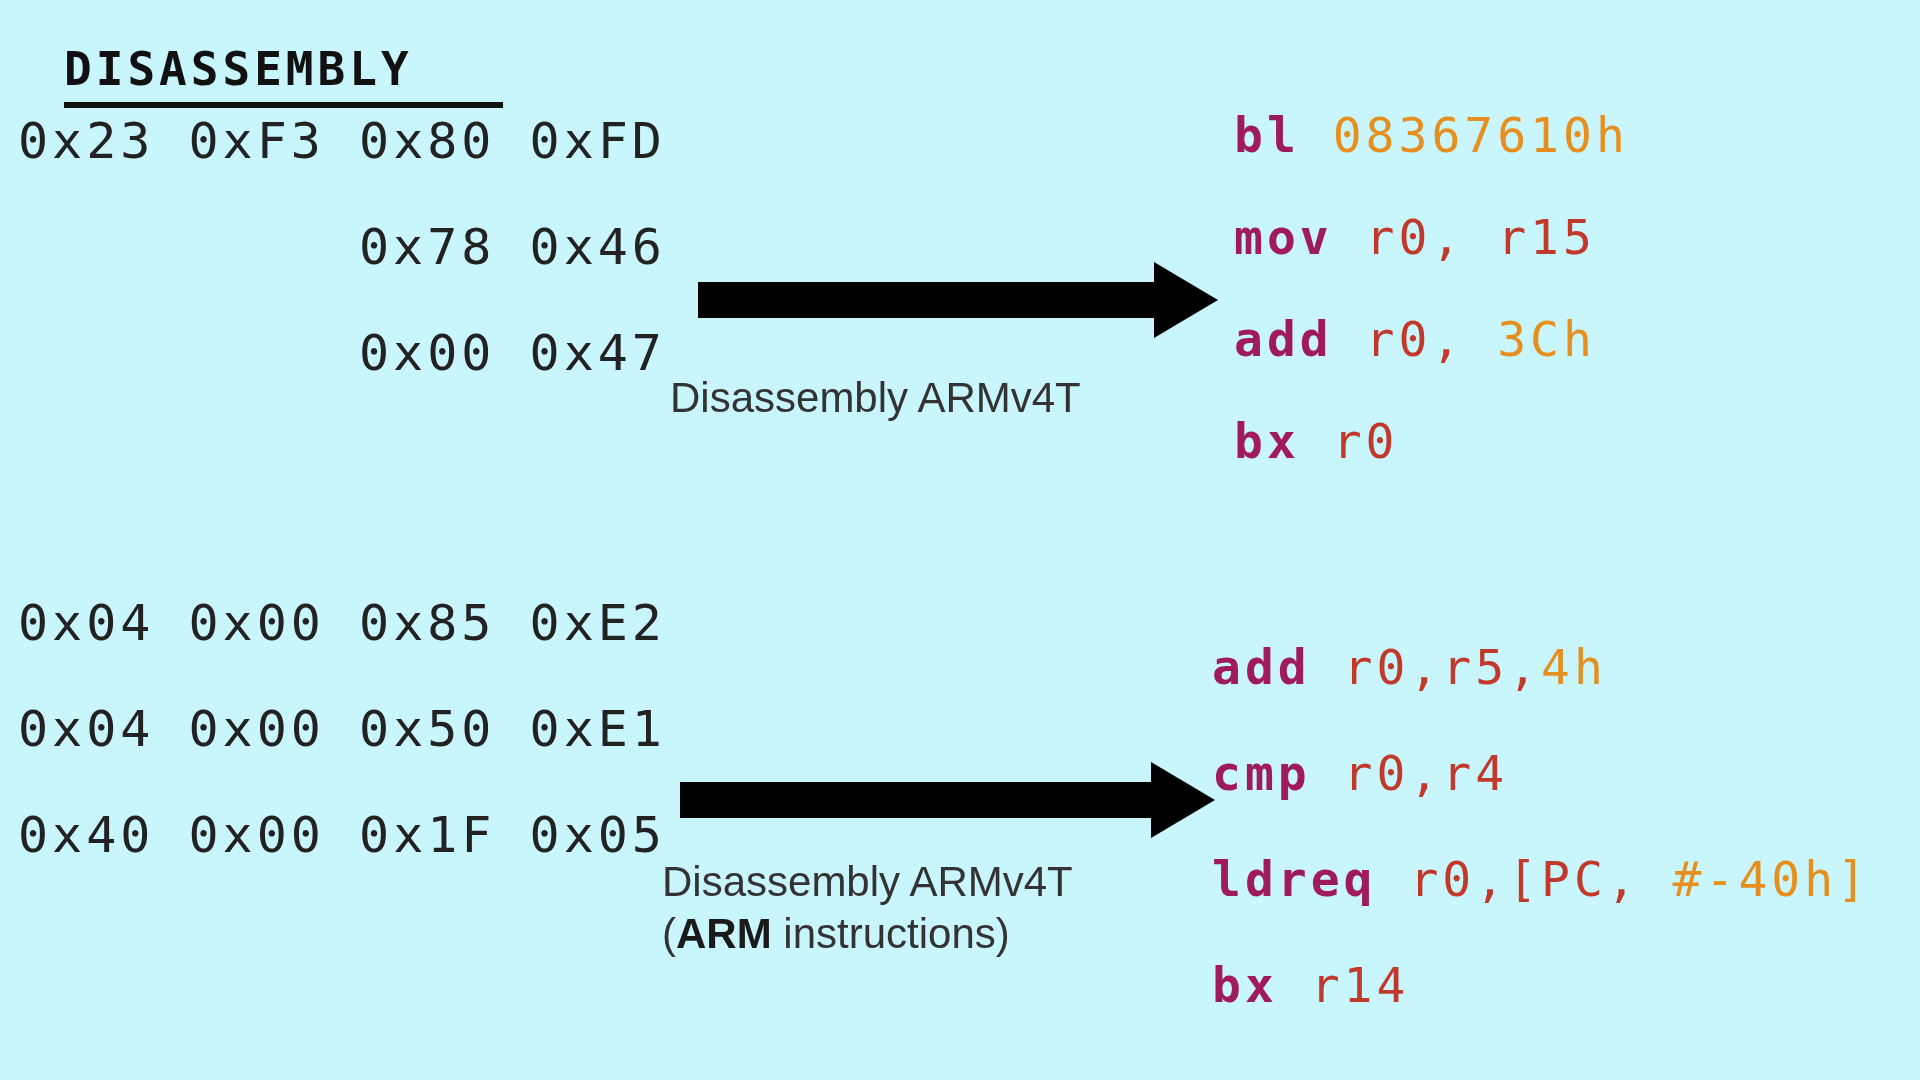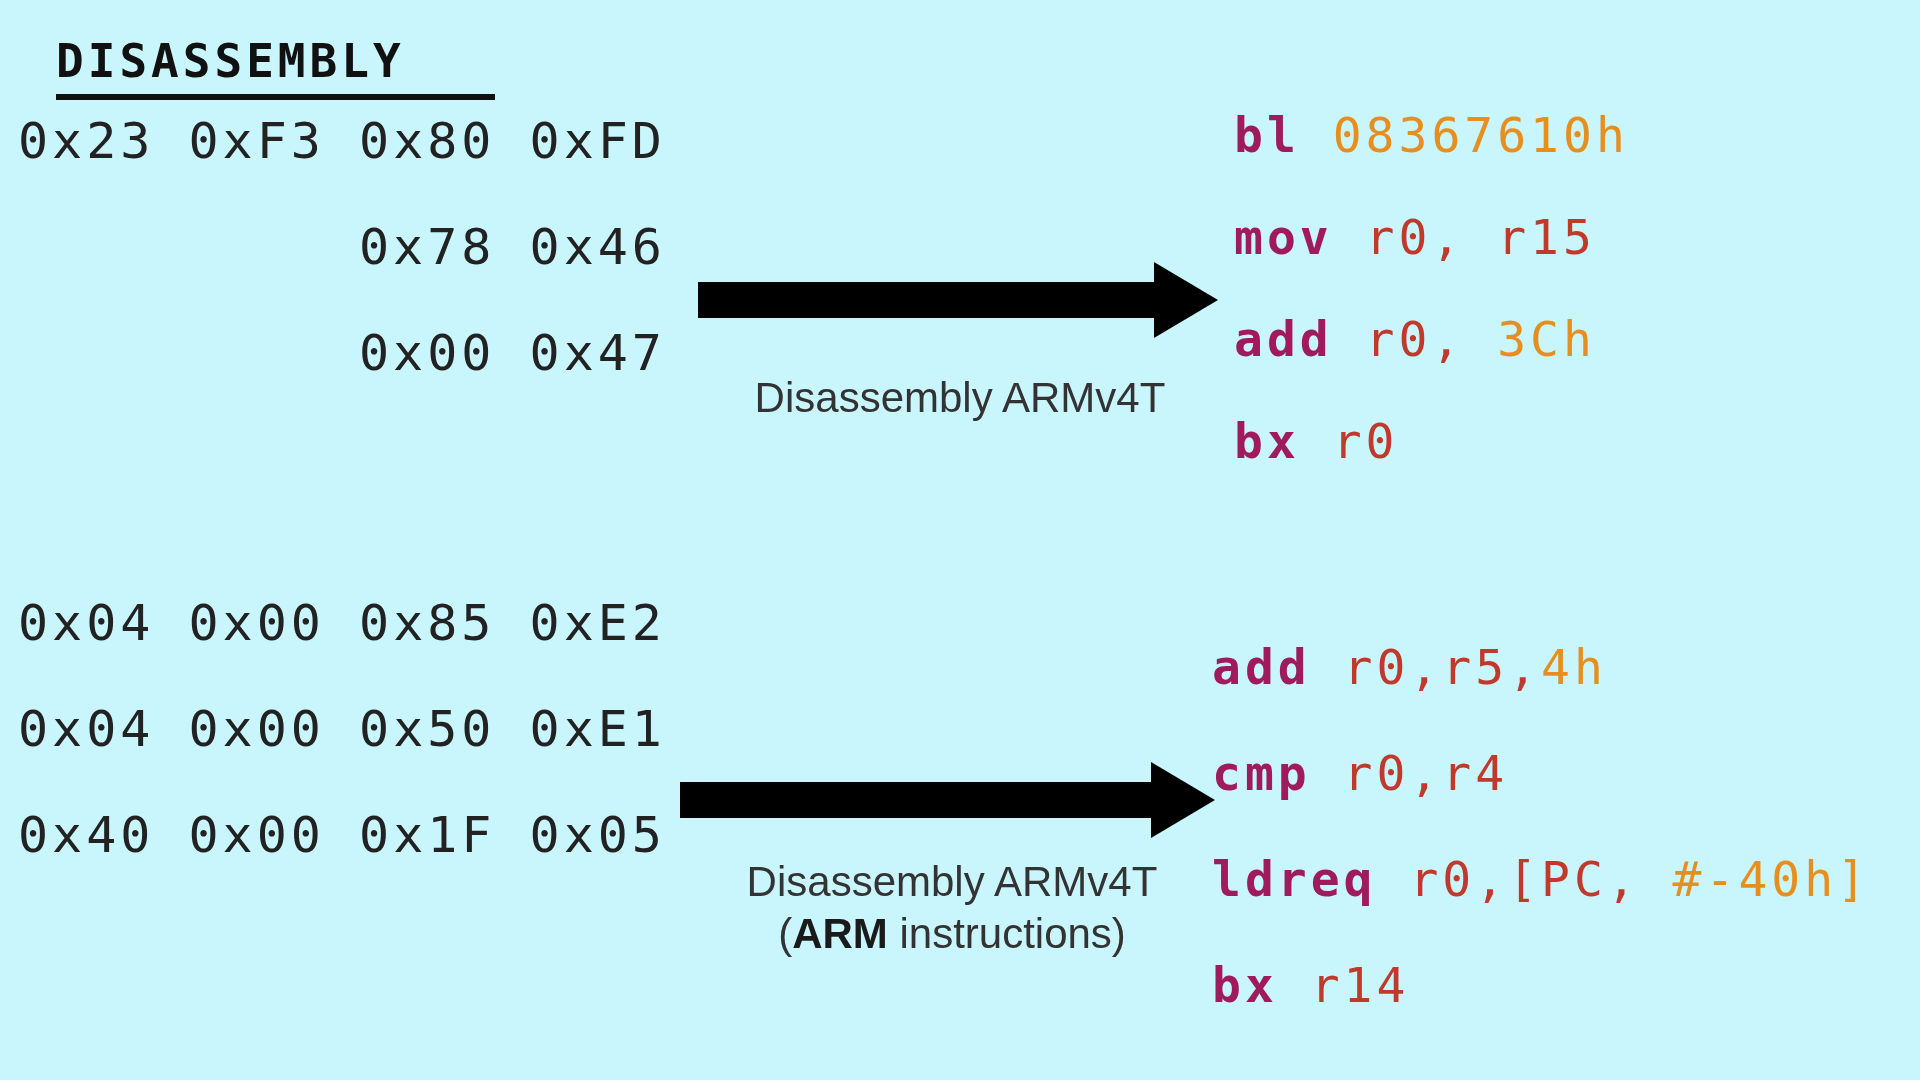--- a/index.html
+++ b/index.html
@@ -22,7 +22,7 @@
     position: absolute;
     left: 52px;
     top: 30px;
-    margin: 4px;
+    margin: 12px;
     font-family: "DejaVu Sans Mono", monospace;
     font-weight: bold;
     font-size: 46px;

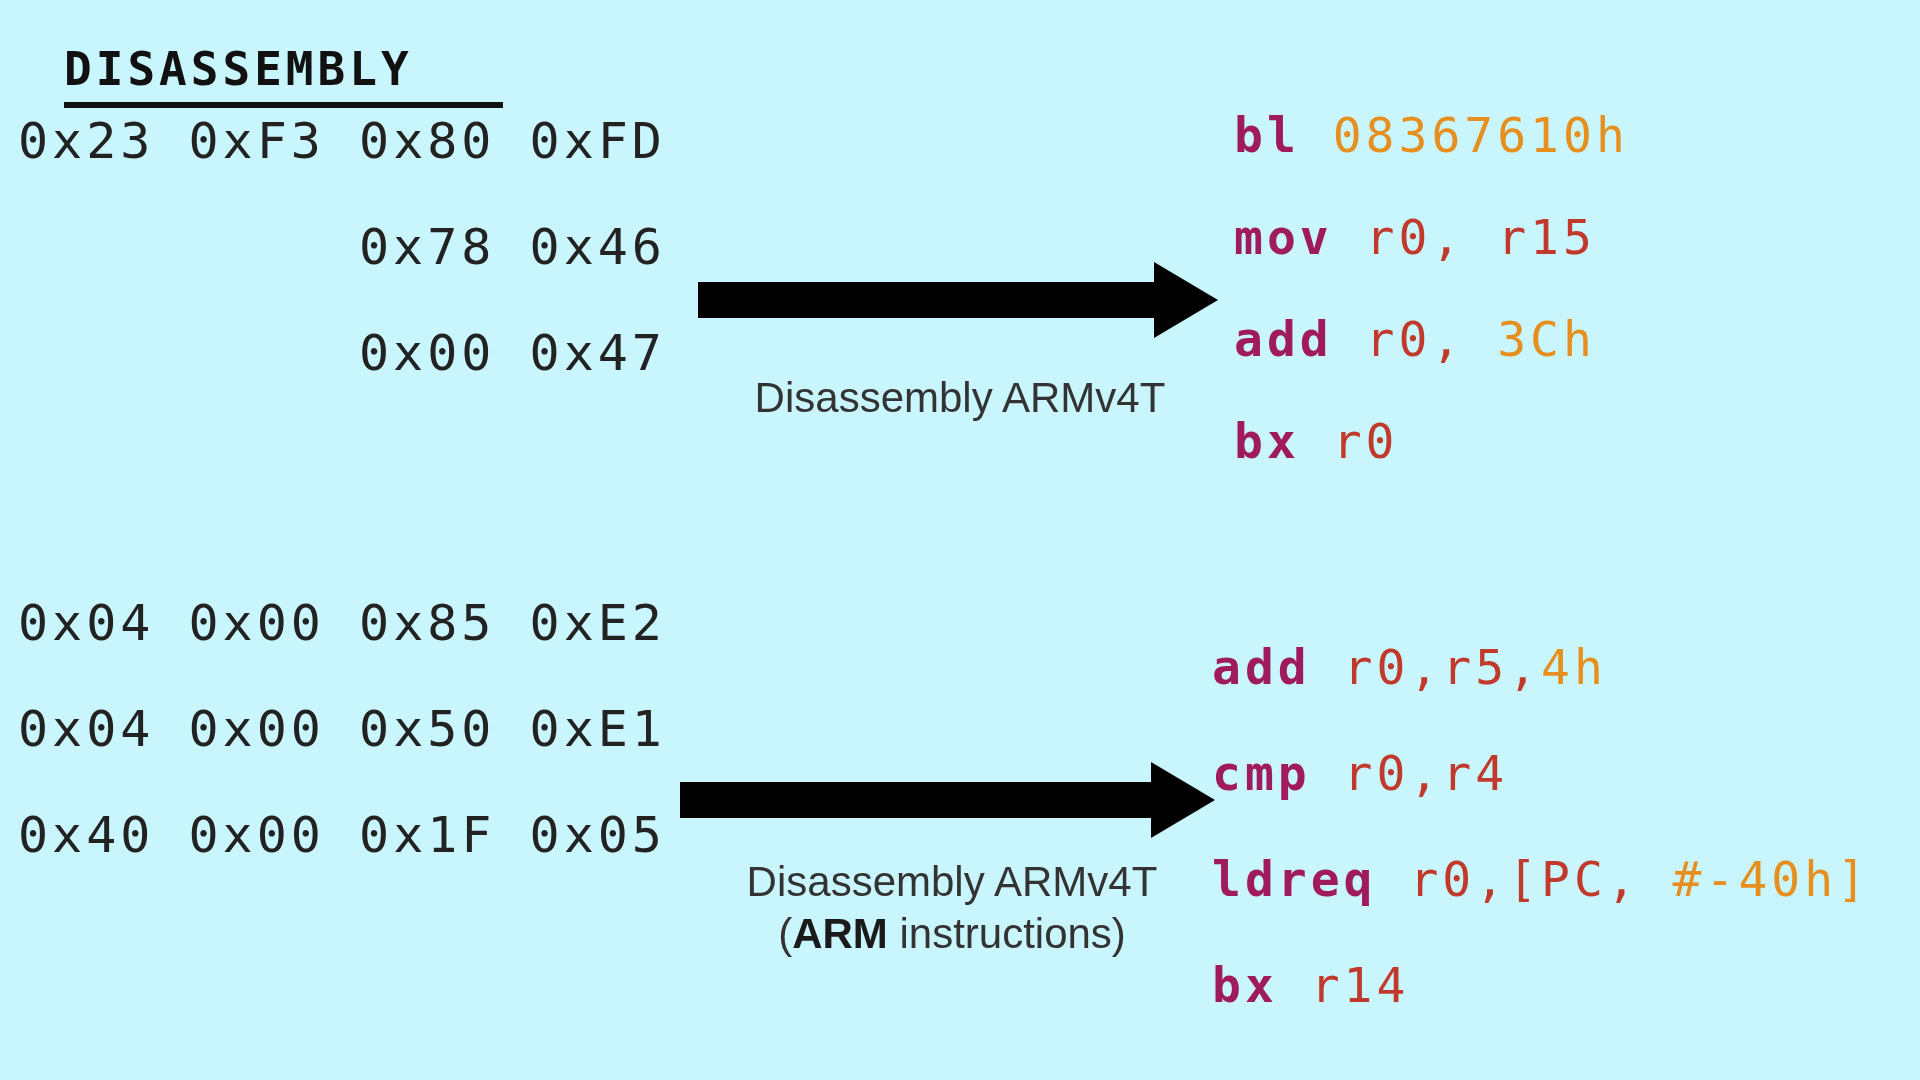--- a/index.html
+++ b/index.html
@@ -86,7 +86,7 @@
   .arrow-label {
     position: absolute;
     width: 580px;
-    text-align: center;
+    text-align: left;
     font-family: "Liberation Sans", sans-serif;
     font-size: 42px;
     line-height: 52px;

